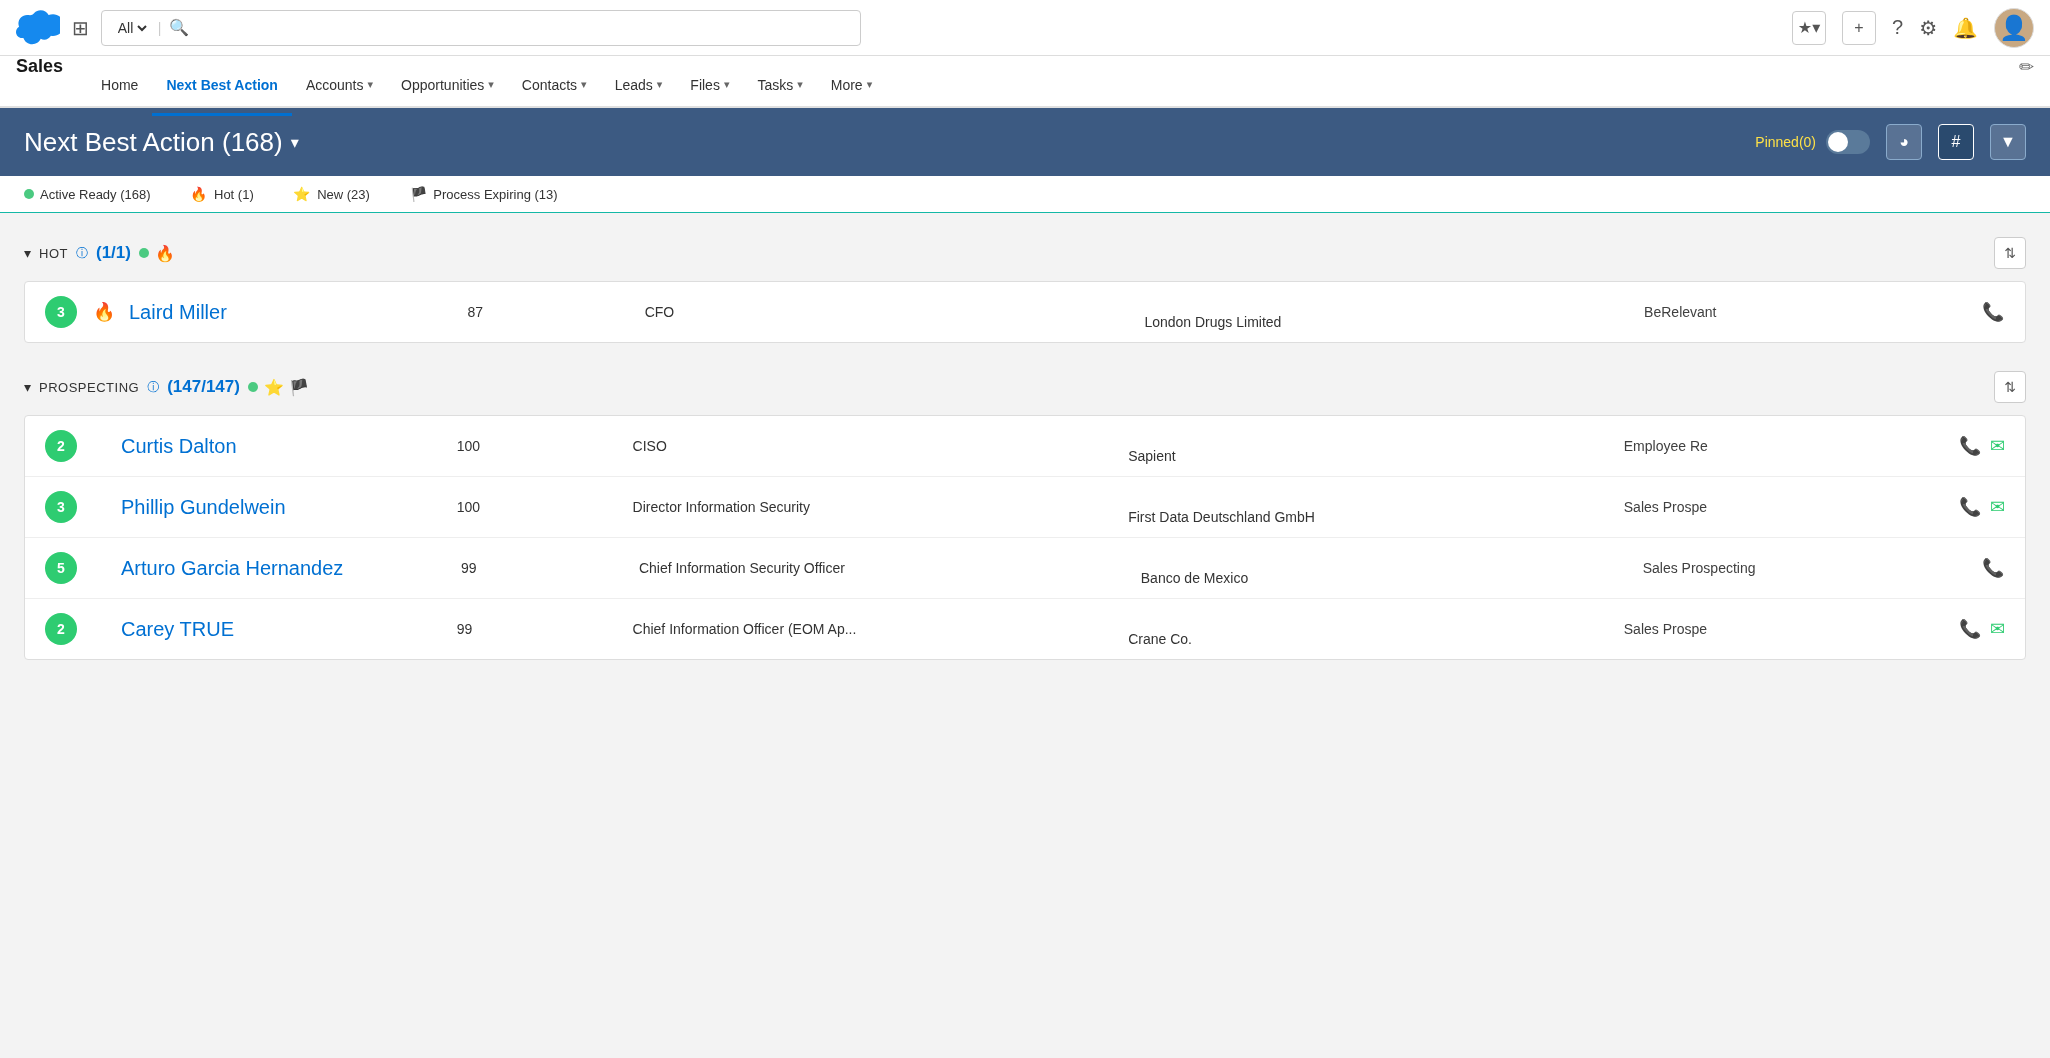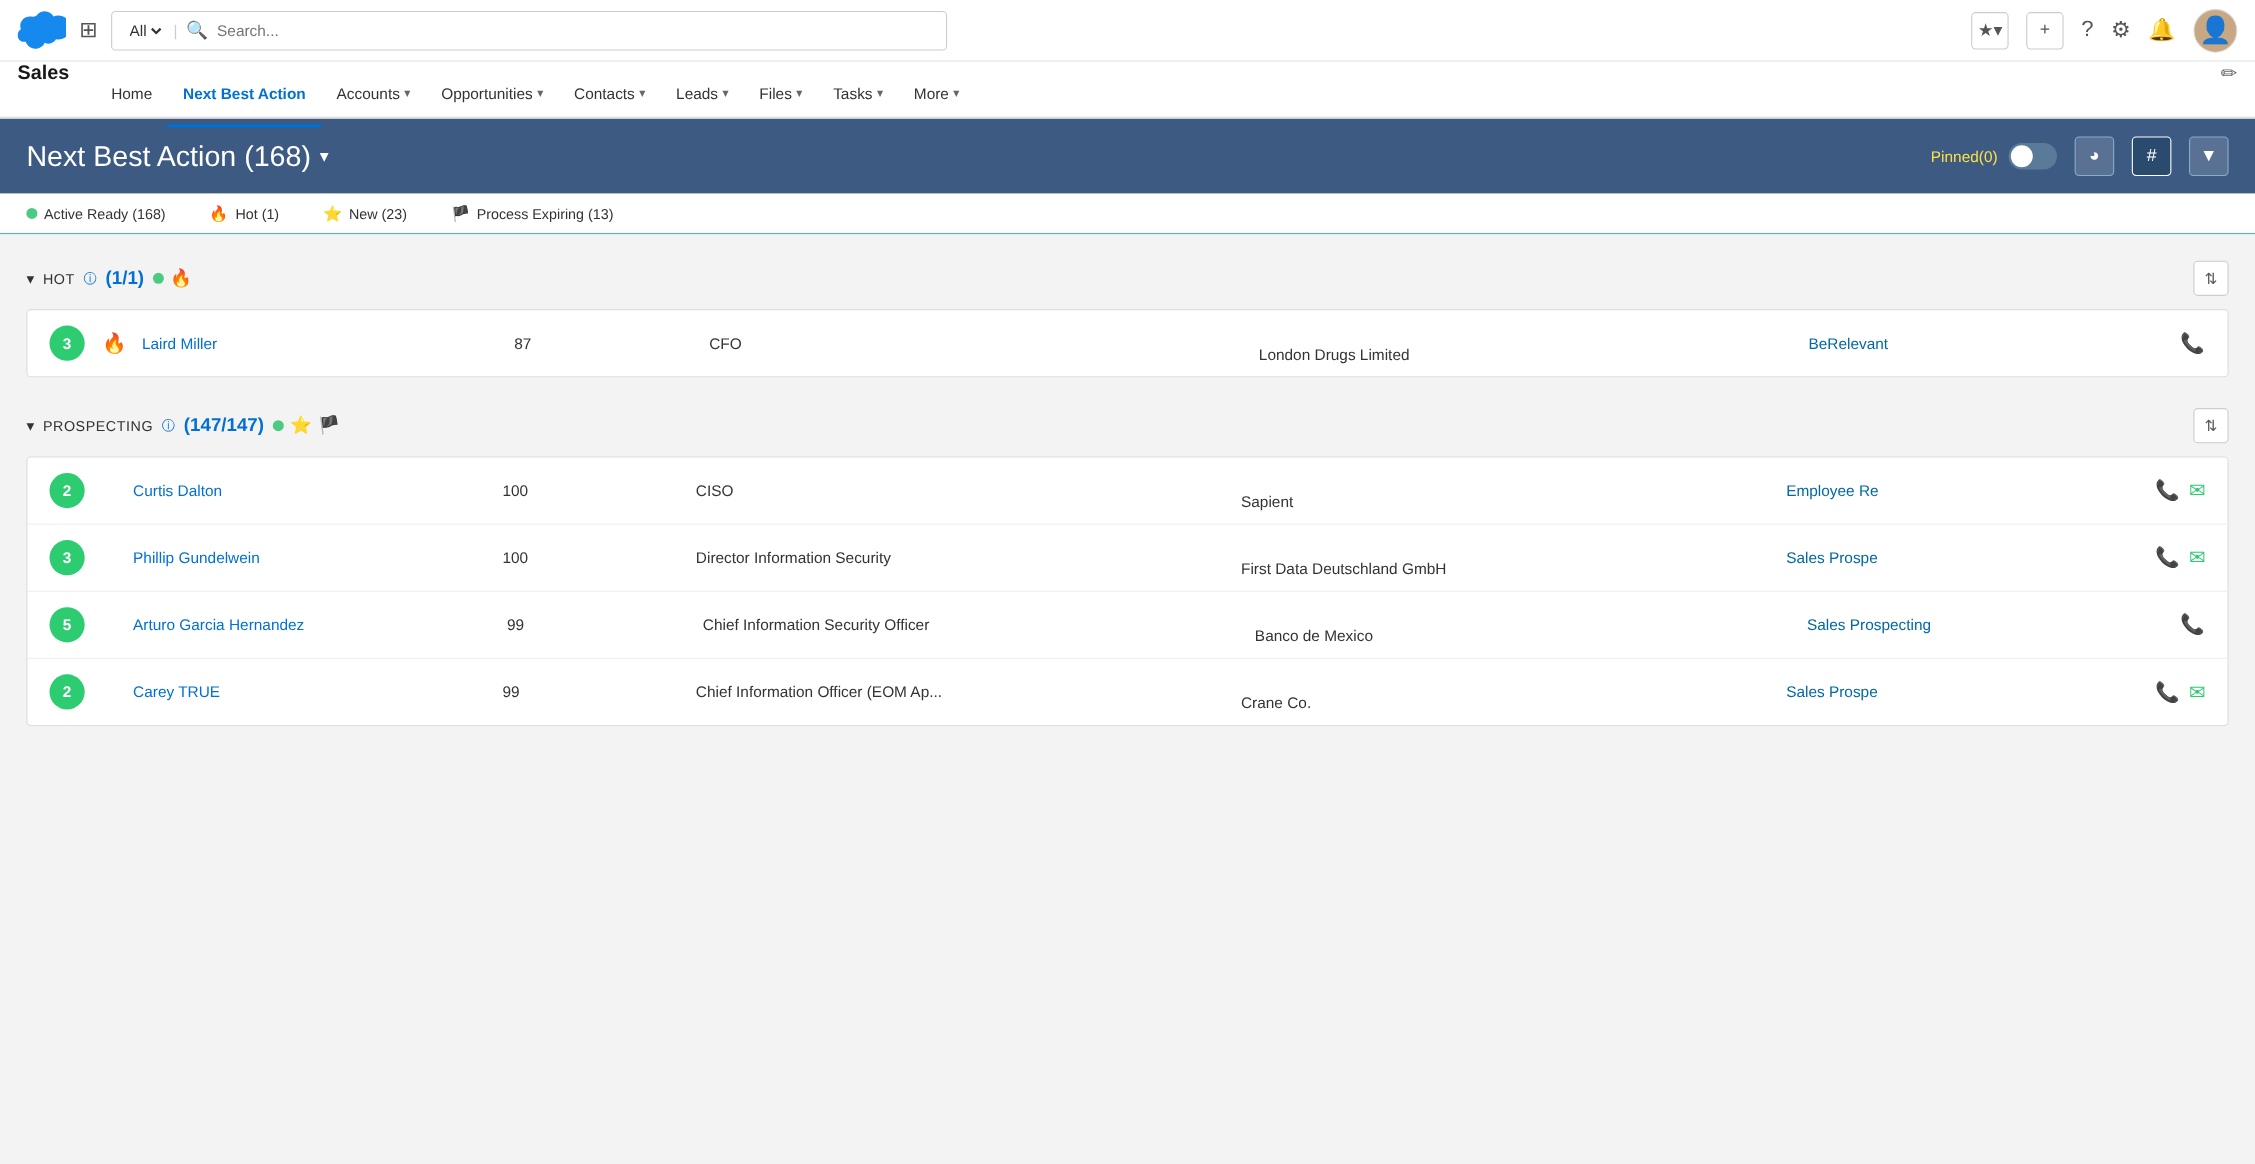--- a/index.html
+++ b/index.html
@@ -180,7 +180,6 @@
     </select>
     <span class="search-sep">|</span>
     <span class="search-icon">🔍</span>
-    <input class="search-input" type="text" placeholder="Search..." style="">
   </div>
 
   <div class="top-actions">

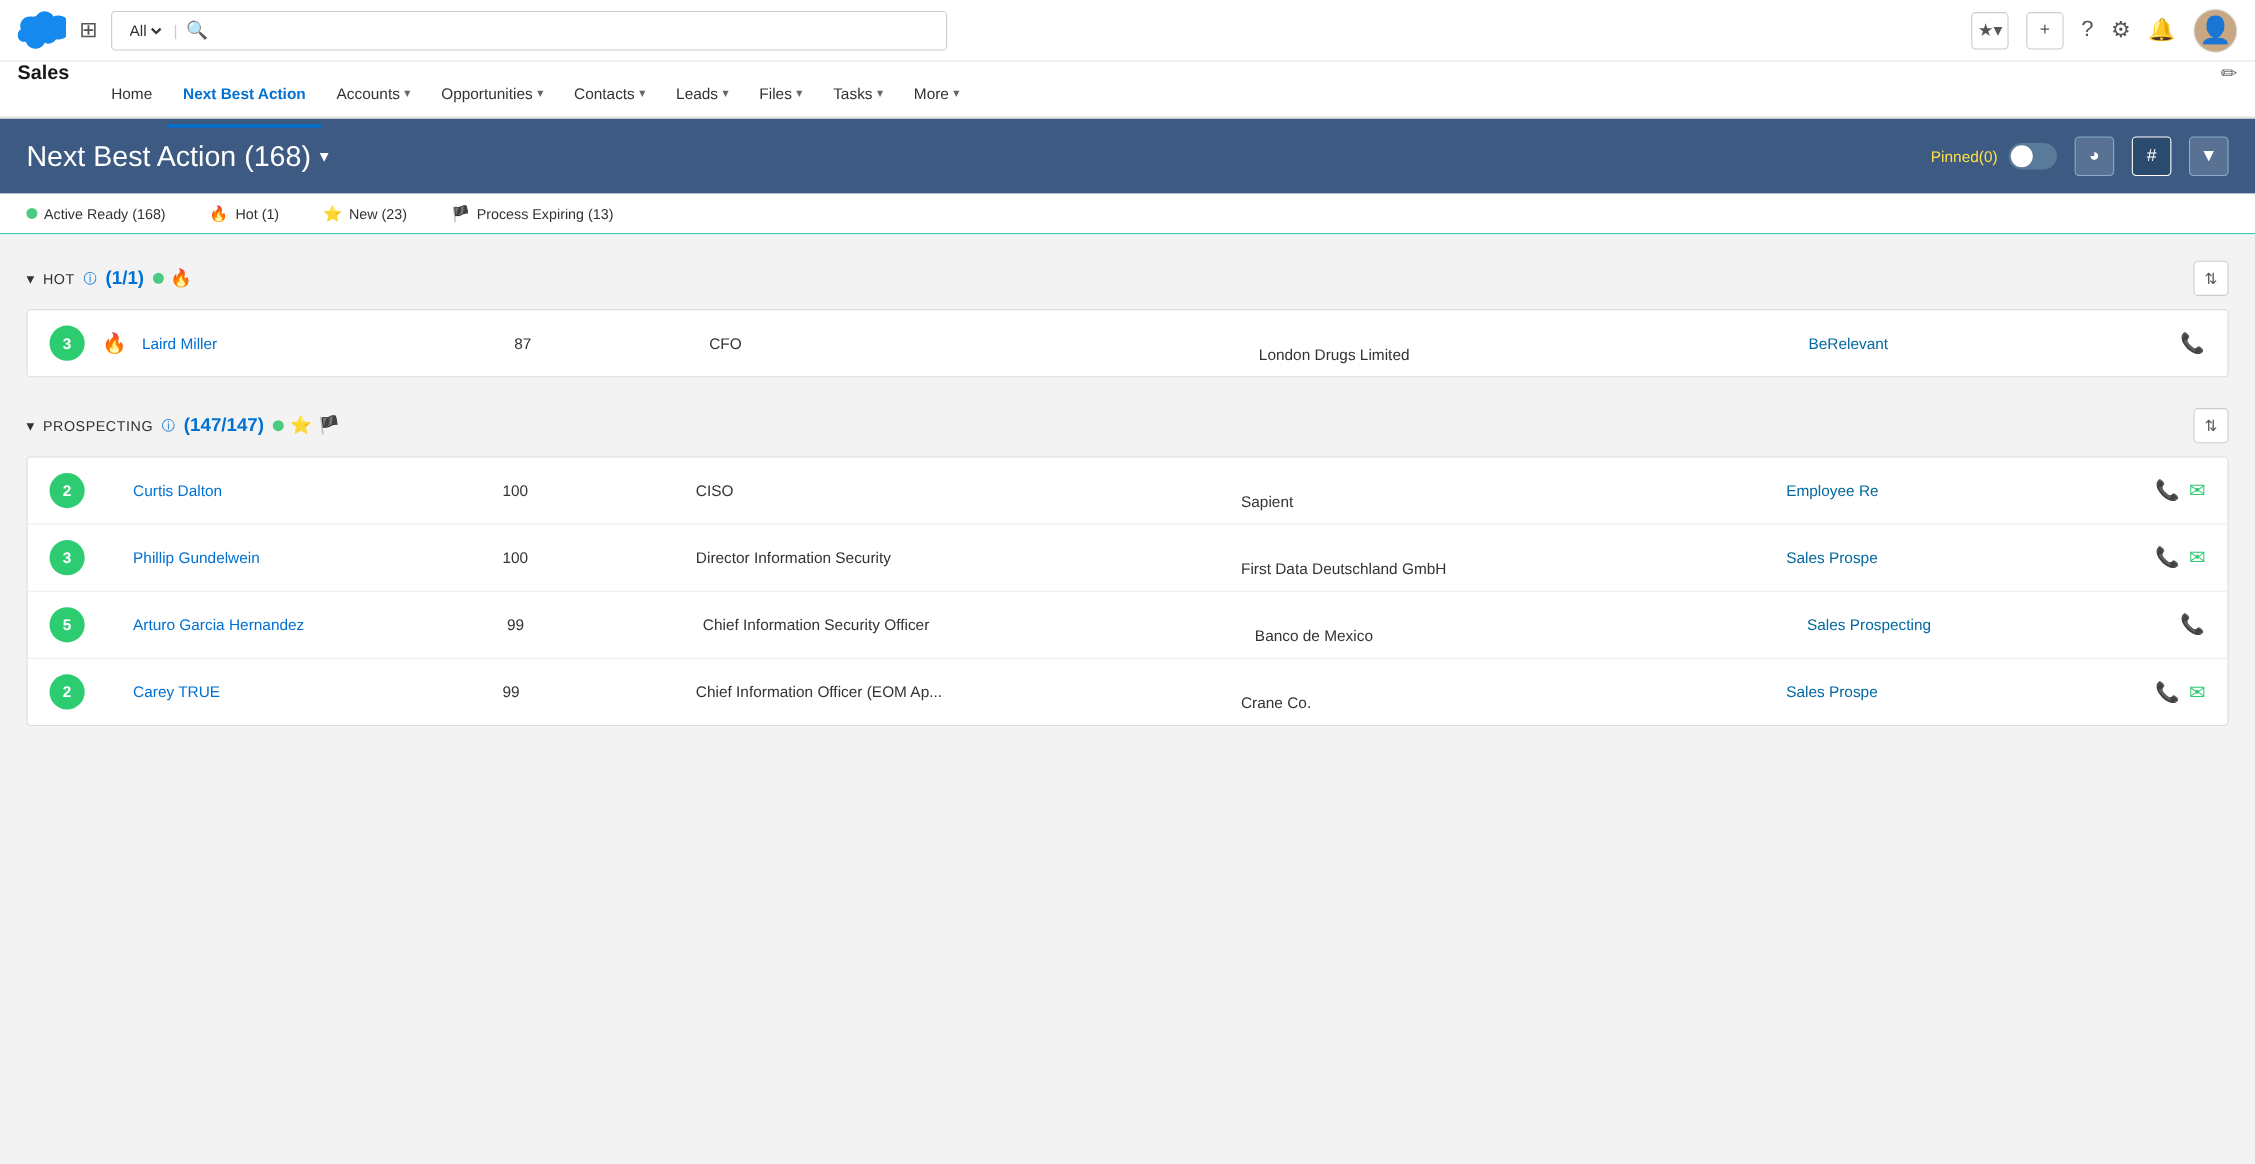--- a/index.html
+++ b/index.html
@@ -145,7 +145,7 @@
       font-size: 14px; font-weight: 700; flex-shrink: 0;
     }
     .row-icon { font-size: 18px; color: #c0392b; flex-shrink: 0; width: 20px; }
-    .row-name { flex: 2; font-size: 14px; color: #0070d2; cursor: pointer; }
+    .row-name { flex: 2; font-size: 20px; color: #0070d2; cursor: pointer; }
     .row-score { flex: 1; font-size: 14px; color: #333; }
     .row-title { flex: 3; font-size: 14px; color: #333; }
     .row-company { flex: 3; font-size: 14px; color: #333; margin-top: 20px; }

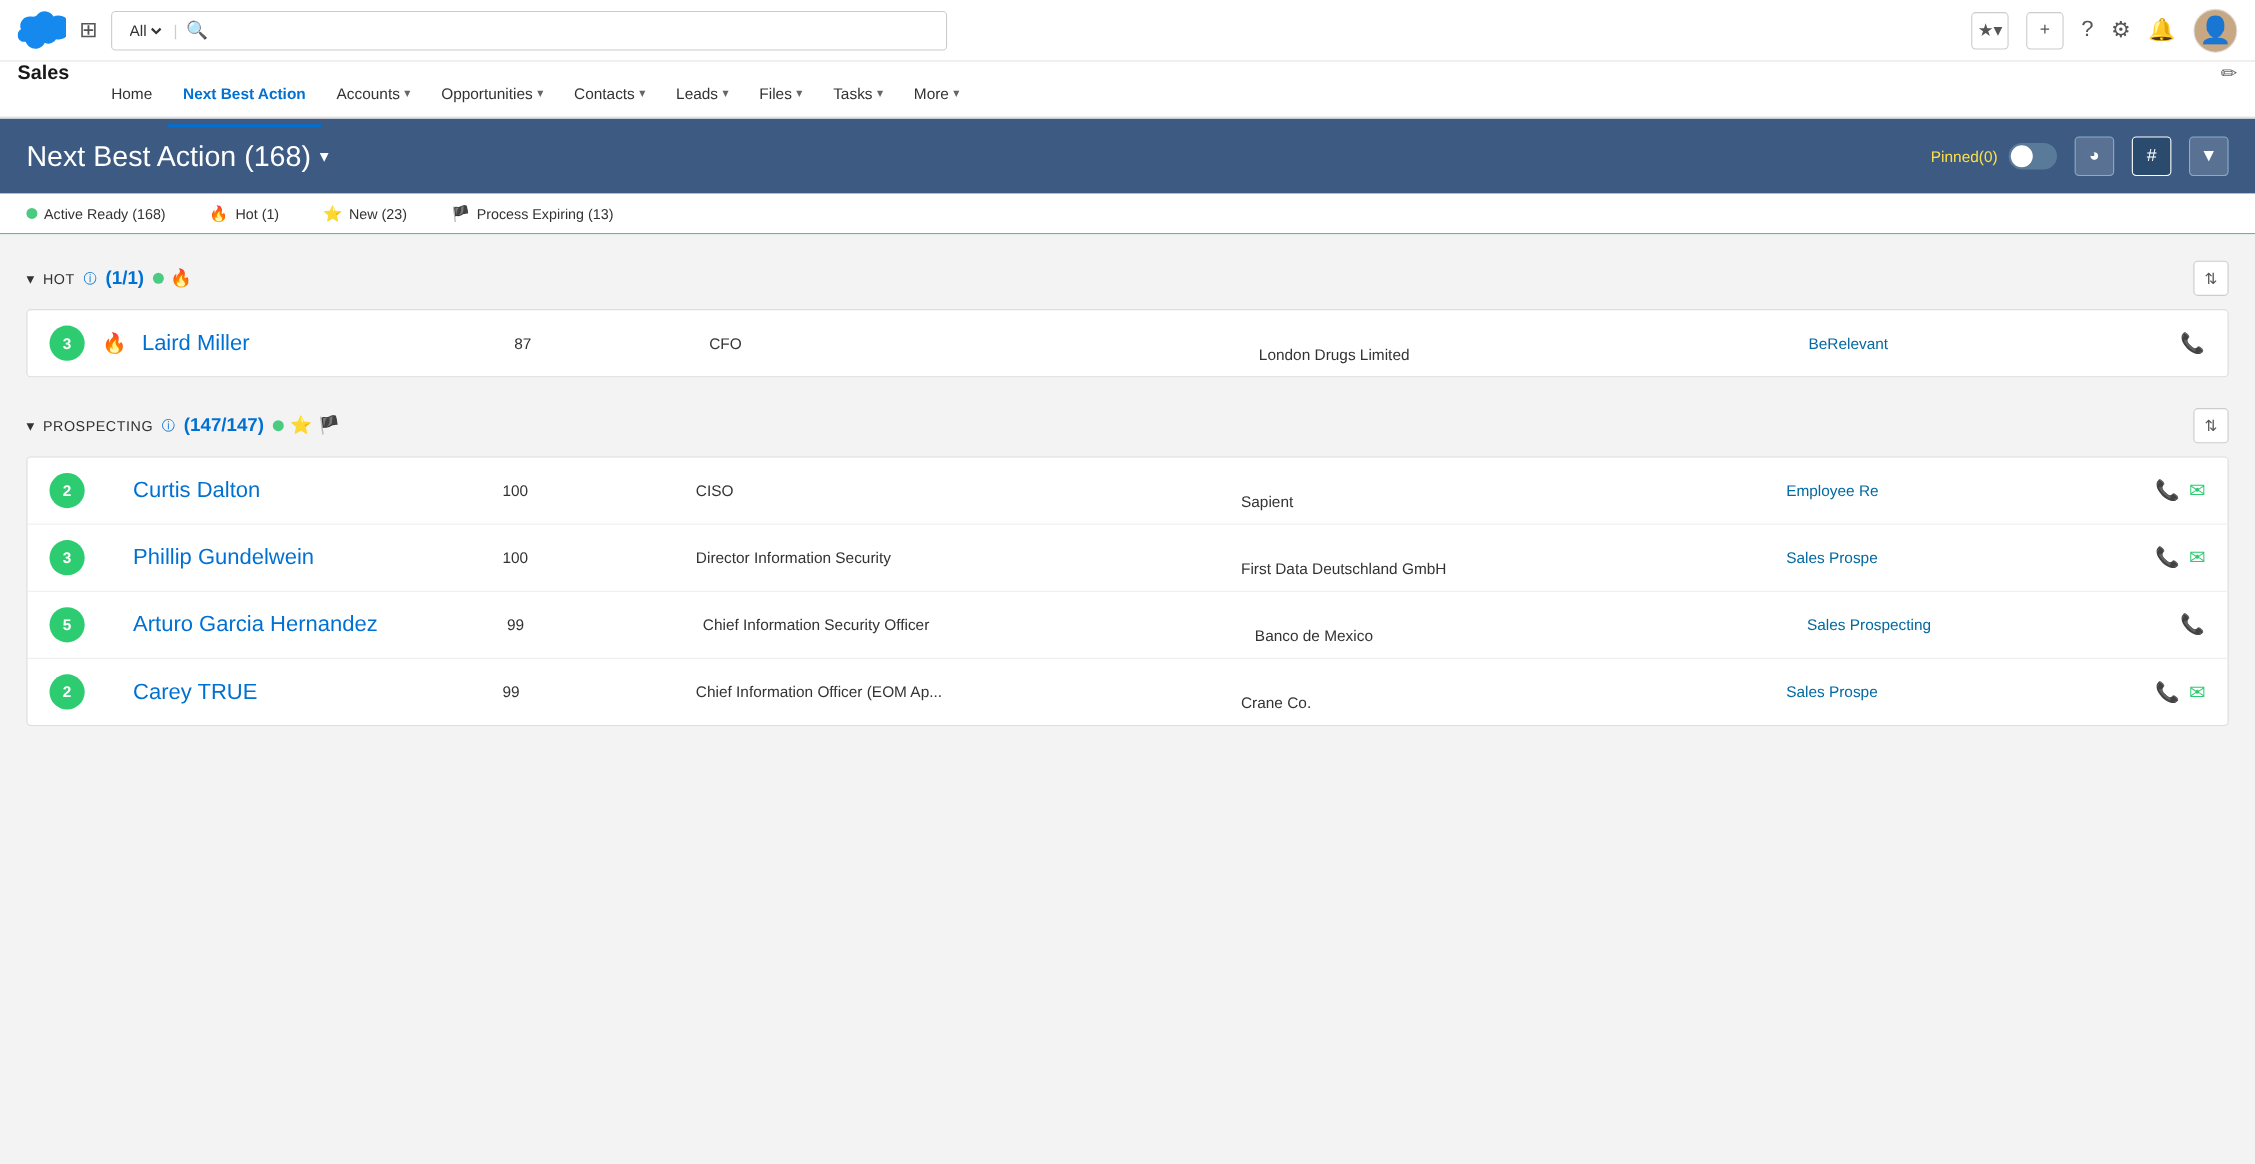--- a/index.html
+++ b/index.html
@@ -149,7 +149,7 @@
     .row-score { flex: 1; font-size: 14px; color: #333; }
     .row-title { flex: 3; font-size: 14px; color: #333; }
     .row-company { flex: 3; font-size: 14px; color: #333; margin-top: 20px; }
-    .row-action { flex: 2; font-size: 14px; color: #0369a1; }
+    .row-action { flex: 2; font-size: 14px; color: #404040; }
     .row-buttons { display: flex; align-items: center; gap: 8px; flex-shrink: 0; }
     .icon-phone { font-size: 18px; color: #2ecc71; cursor: pointer; }
     .icon-email { font-size: 18px; color: #2ecc71; cursor: pointer; }

